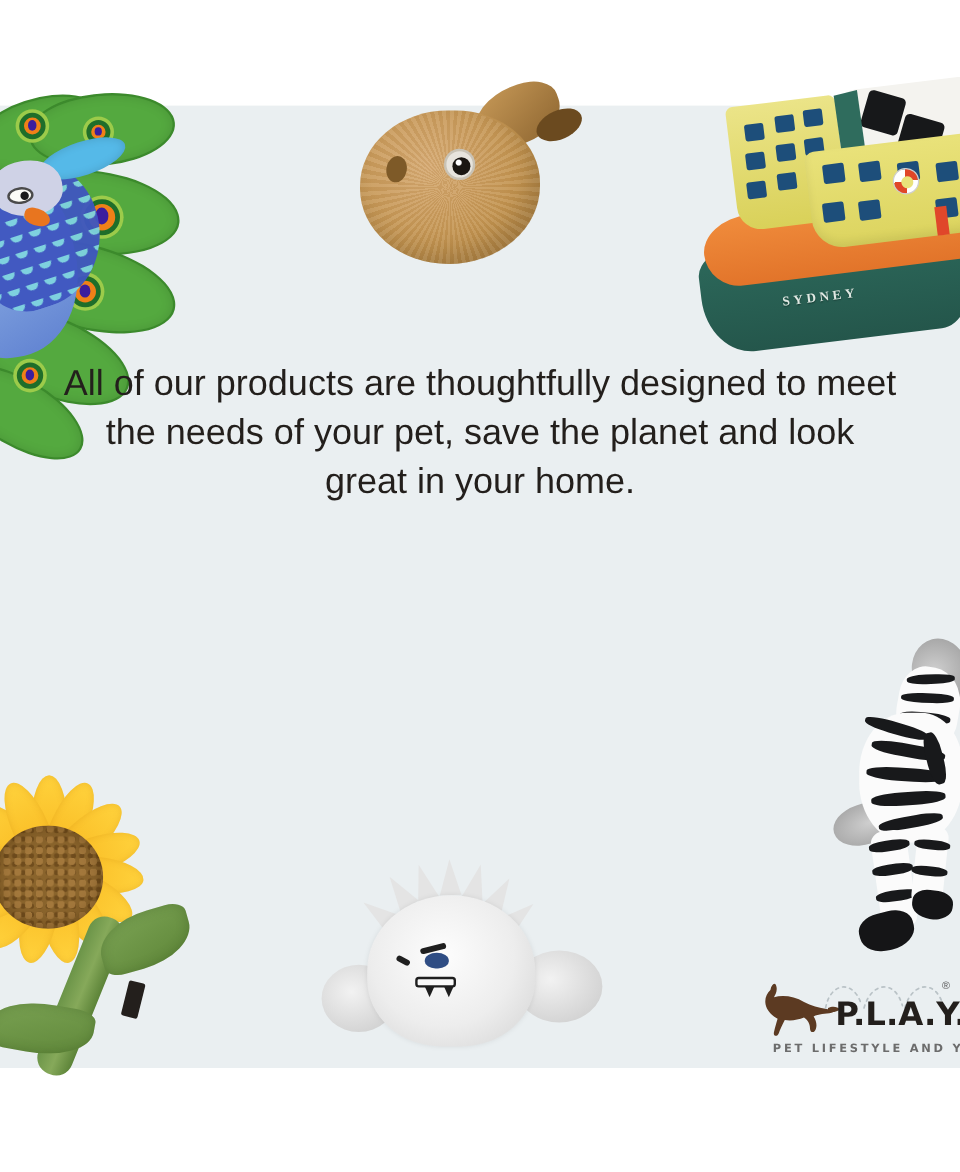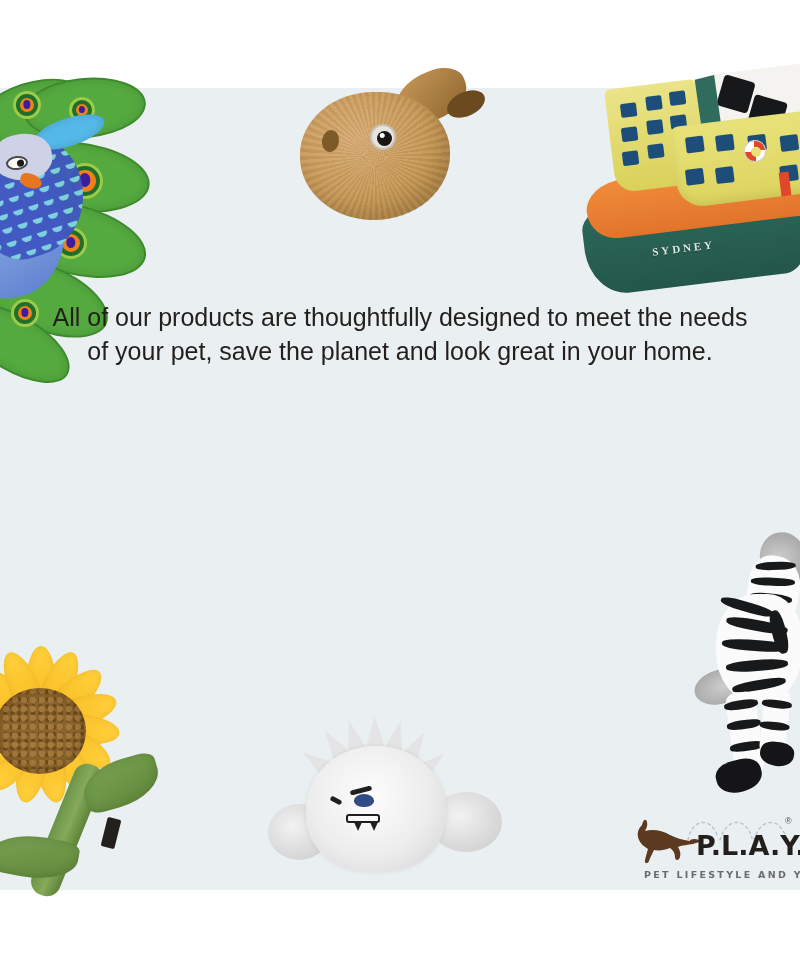--- a/index.html
+++ b/index.html
@@ -40,7 +40,7 @@
     text-shadow: 1px 1px 0 rgba(180,200,200,.45);
   }
   .para {
-    font-size: 25px;
+    font-size: 30px;
     line-height: 1.36;
     color: #231f1c;
     width: 700px;

